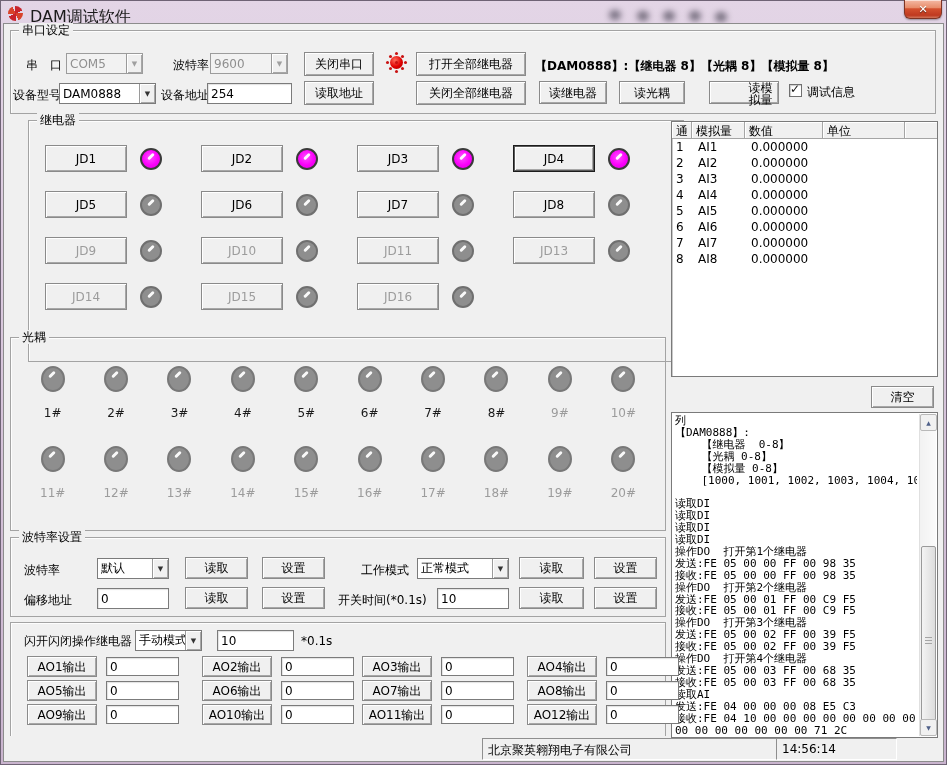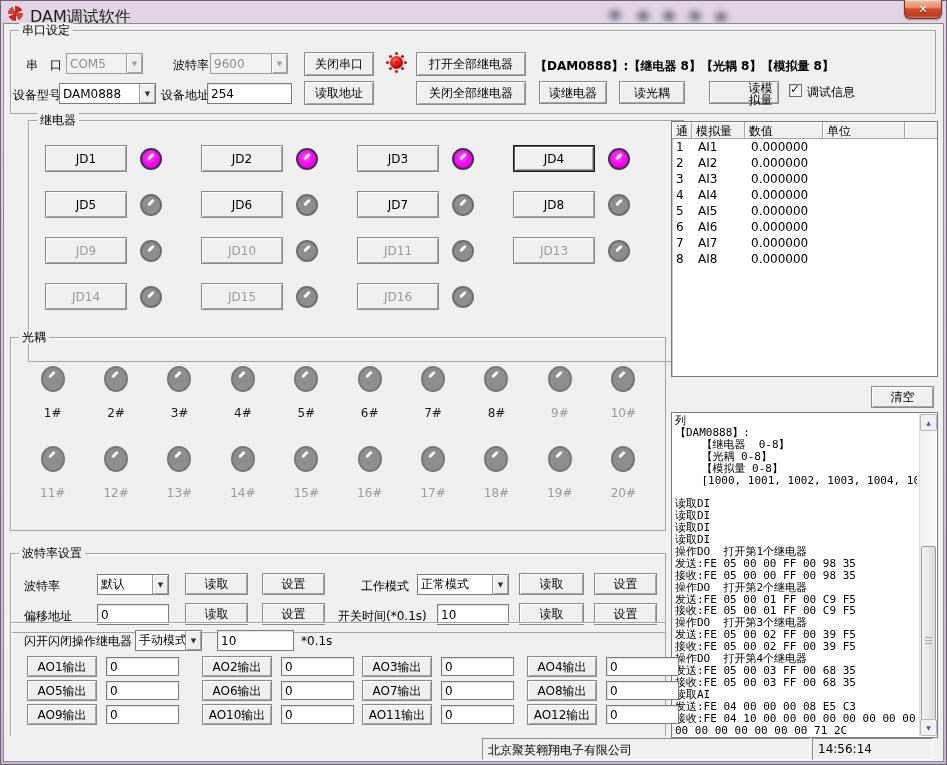--- a/index.html
+++ b/index.html
@@ -135,7 +135,7 @@
   .opto-cell.dim .opto-label{color:#9c9c9c;}
 
   
-  .group-baud{left:10px;top:537px;width:656px;height:80px;margin-top:16px;}
+  .group-baud{left:10px;top:537px;width:656px;height:80px;}
   .bs-baud-label{left:13px;top:25px;}
   .bs-baud-combo{left:86px;top:20px;width:72px;}
   .bs-read1{left:174px;top:19px;width:63px;height:22px;}

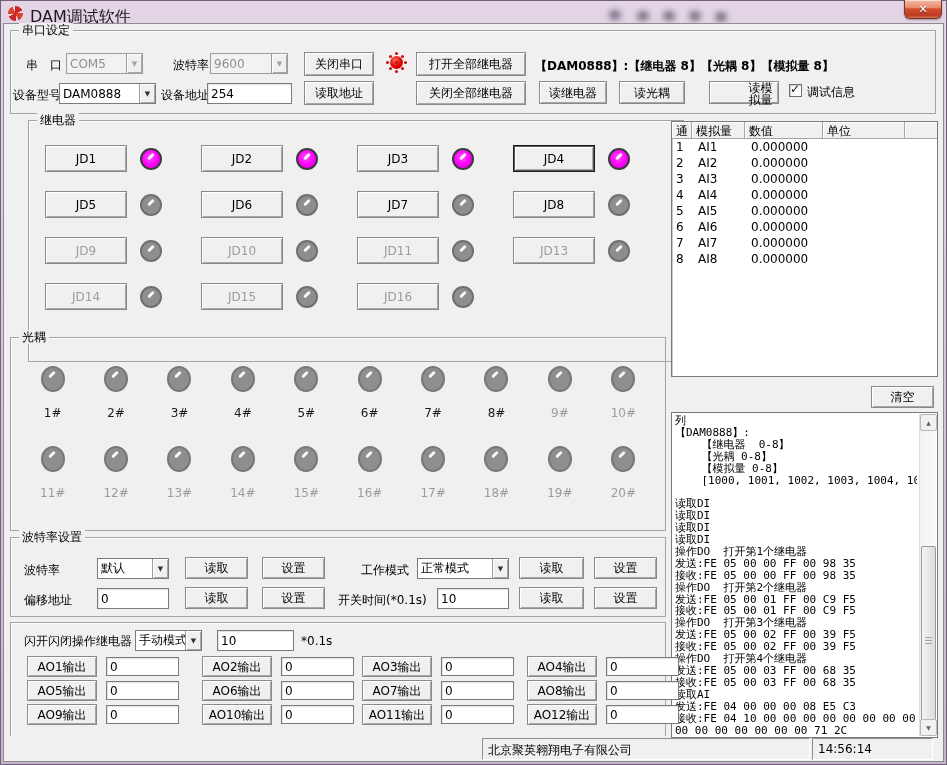--- a/index.html
+++ b/index.html
@@ -169,7 +169,7 @@
     border:1px solid;border-color:#8e8e8e #ffffff #ffffff #8e8e8e;padding:3px 0 0 5px;font-size:12px;white-space:nowrap;overflow:hidden;}
   .status-left{left:4px;width:477px;}
   .status-center{left:482px;width:328px;}
-  .status-right{left:812px;width:121px;}
+  .status-right{left:776px;width:121px;}
 </style>
 </head>
 <body>

